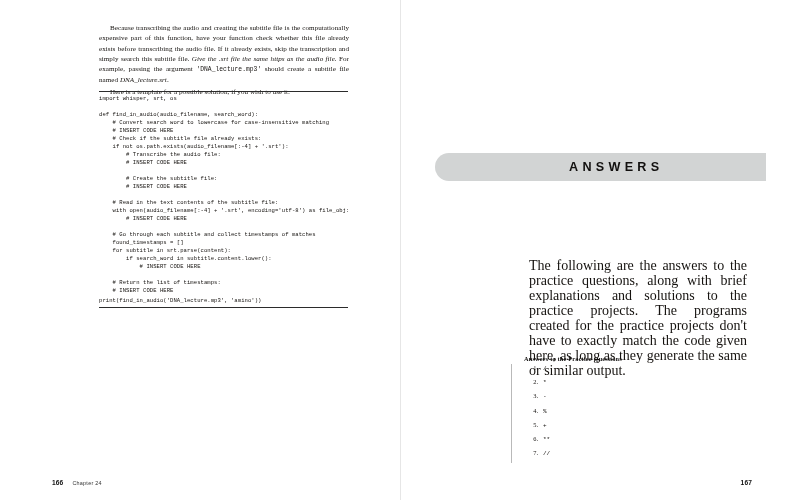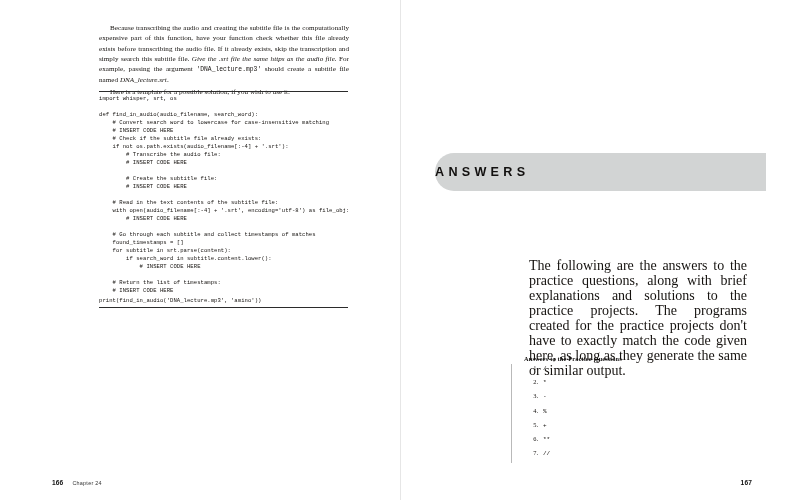--- a/index.html
+++ b/index.html
@@ -65,10 +65,10 @@
 
   
   .banner{
-    position:absolute;left:35px;top:153px;width:365px;height:38px;
+    position:absolute;left:35px;top:153px;width:365px;height:28px;
     background:#d2d4d4;
     border-top-left-radius:19px;border-bottom-left-radius:19px;
-    display:flex;align-items:center;
+    display:flex;align-items:center;justify-content:center;
   }
   .banner-title{
     font-family:"Liberation Sans",sans-serif;font-weight:bold;

